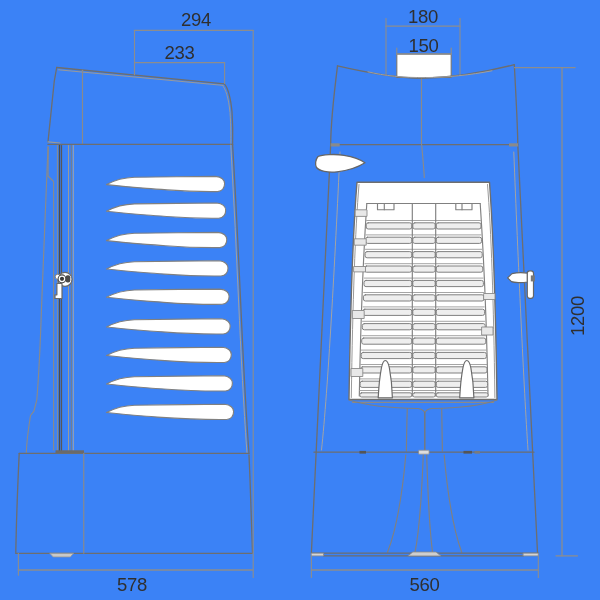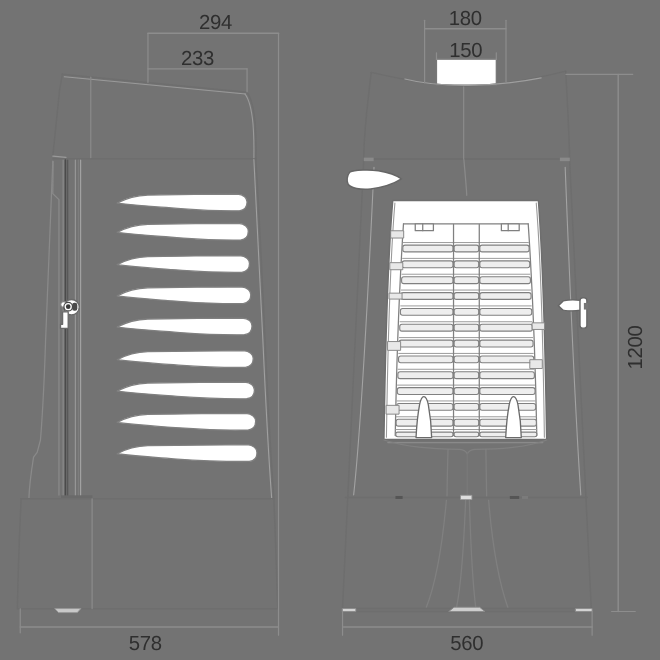--- a/index.html
+++ b/index.html
@@ -3,7 +3,7 @@
 <meta charset="utf-8">
 <style>
   html,body{margin:0;padding:0;background:#ffffff;}
-  #page{width:600px;height:600px;position:relative;background:#737373;overflow:hidden;}
+  #page{width:600px;height:600px;position:relative;background:#3b82f6;overflow:hidden;}
   svg{position:absolute;top:0;left:0;filter:blur(0.3px);}
   text{font-family:"Liberation Sans",sans-serif;fill:#2f2f2f;}
 </style>

